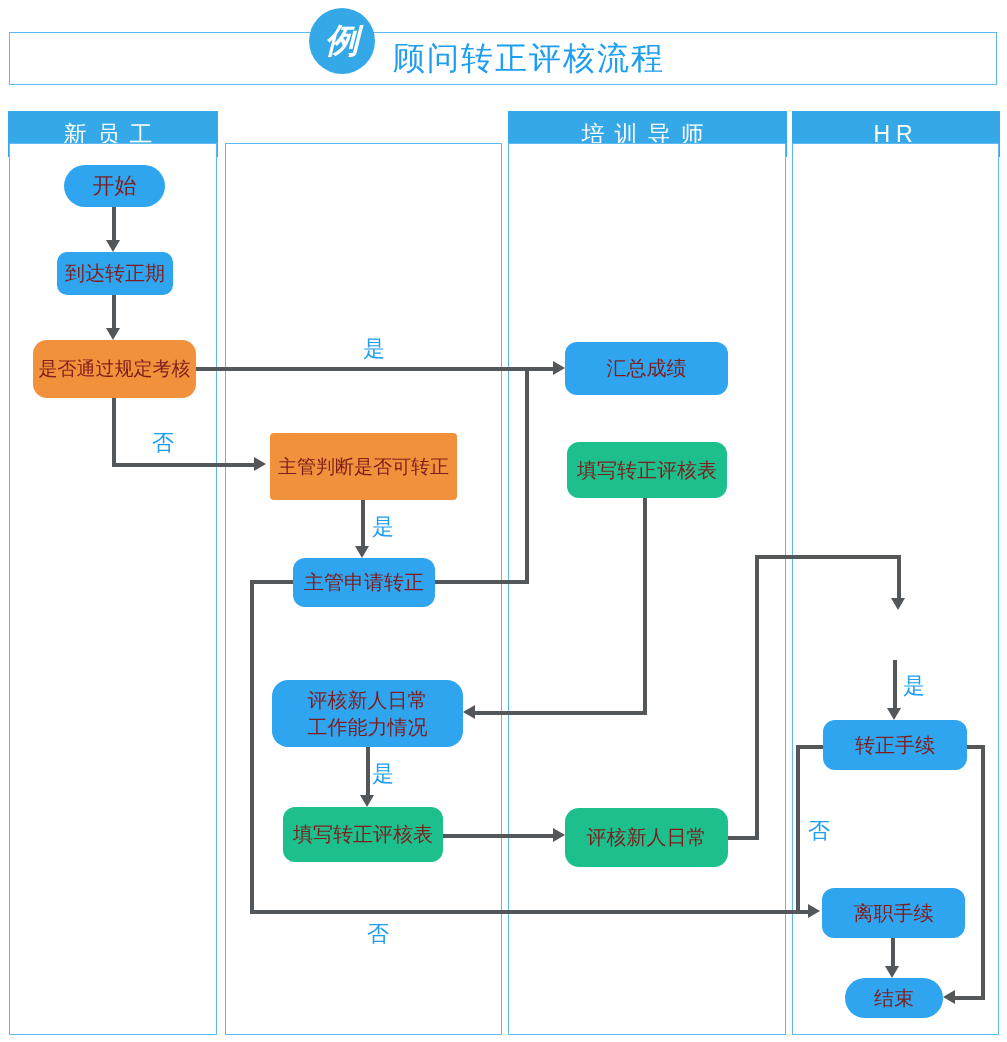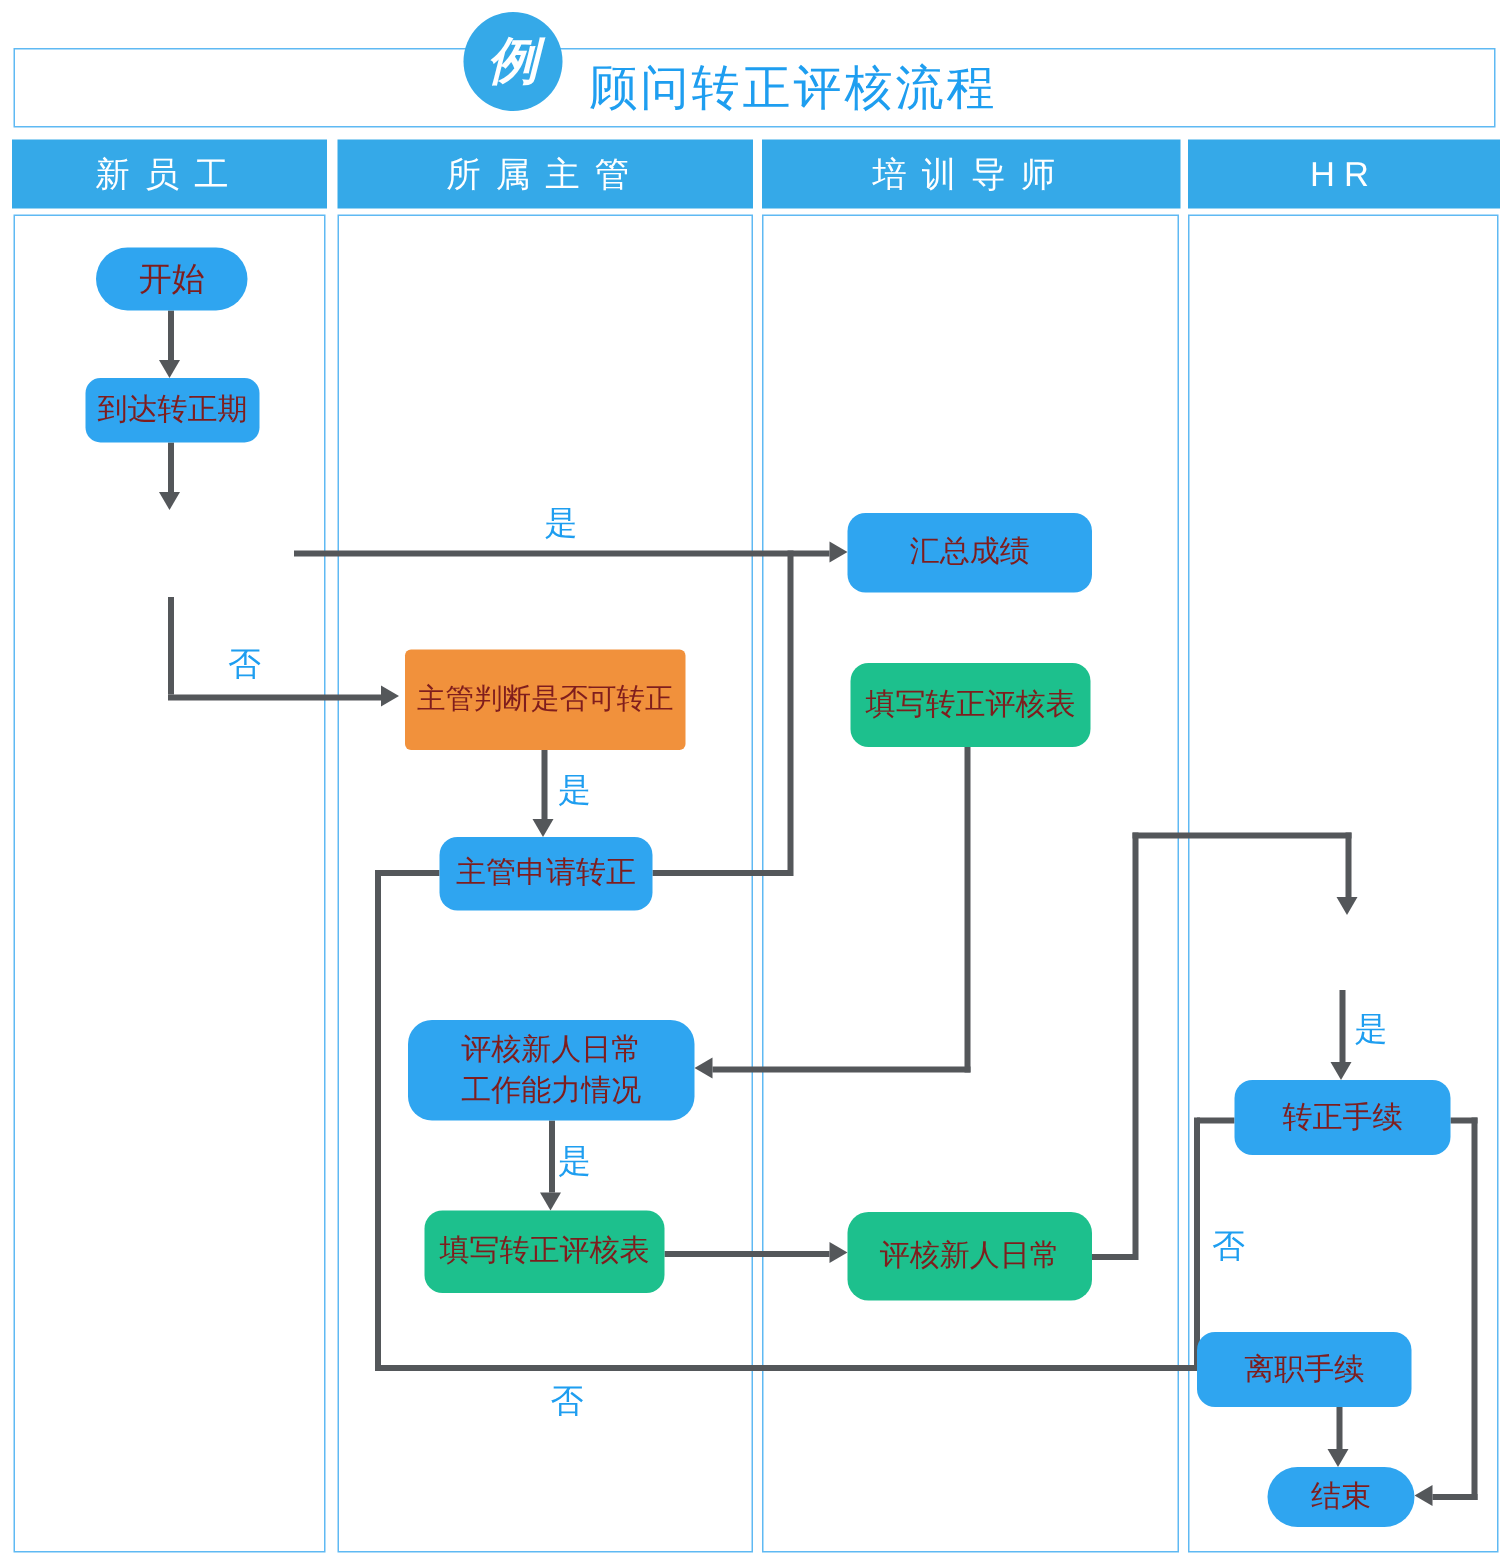--- a/index.html
+++ b/index.html
@@ -19,7 +19,7 @@
               color:var(--labeltext);font-size:32px;font-weight:normal;letter-spacing:2px}
 
   
-  .lane-header{position:absolute;top:93px;height:46px;background:var(--headerblue);color:#fff;
+  .lane-header{position:absolute;top:111px;height:46px;background:var(--headerblue);color:#fff;
                font-size:23px;letter-spacing:10px;display:flex;align-items:center;justify-content:center;
                }
   .lane-body{position:absolute;top:143px;height:892px;border:1px solid var(--border);background:#fff}

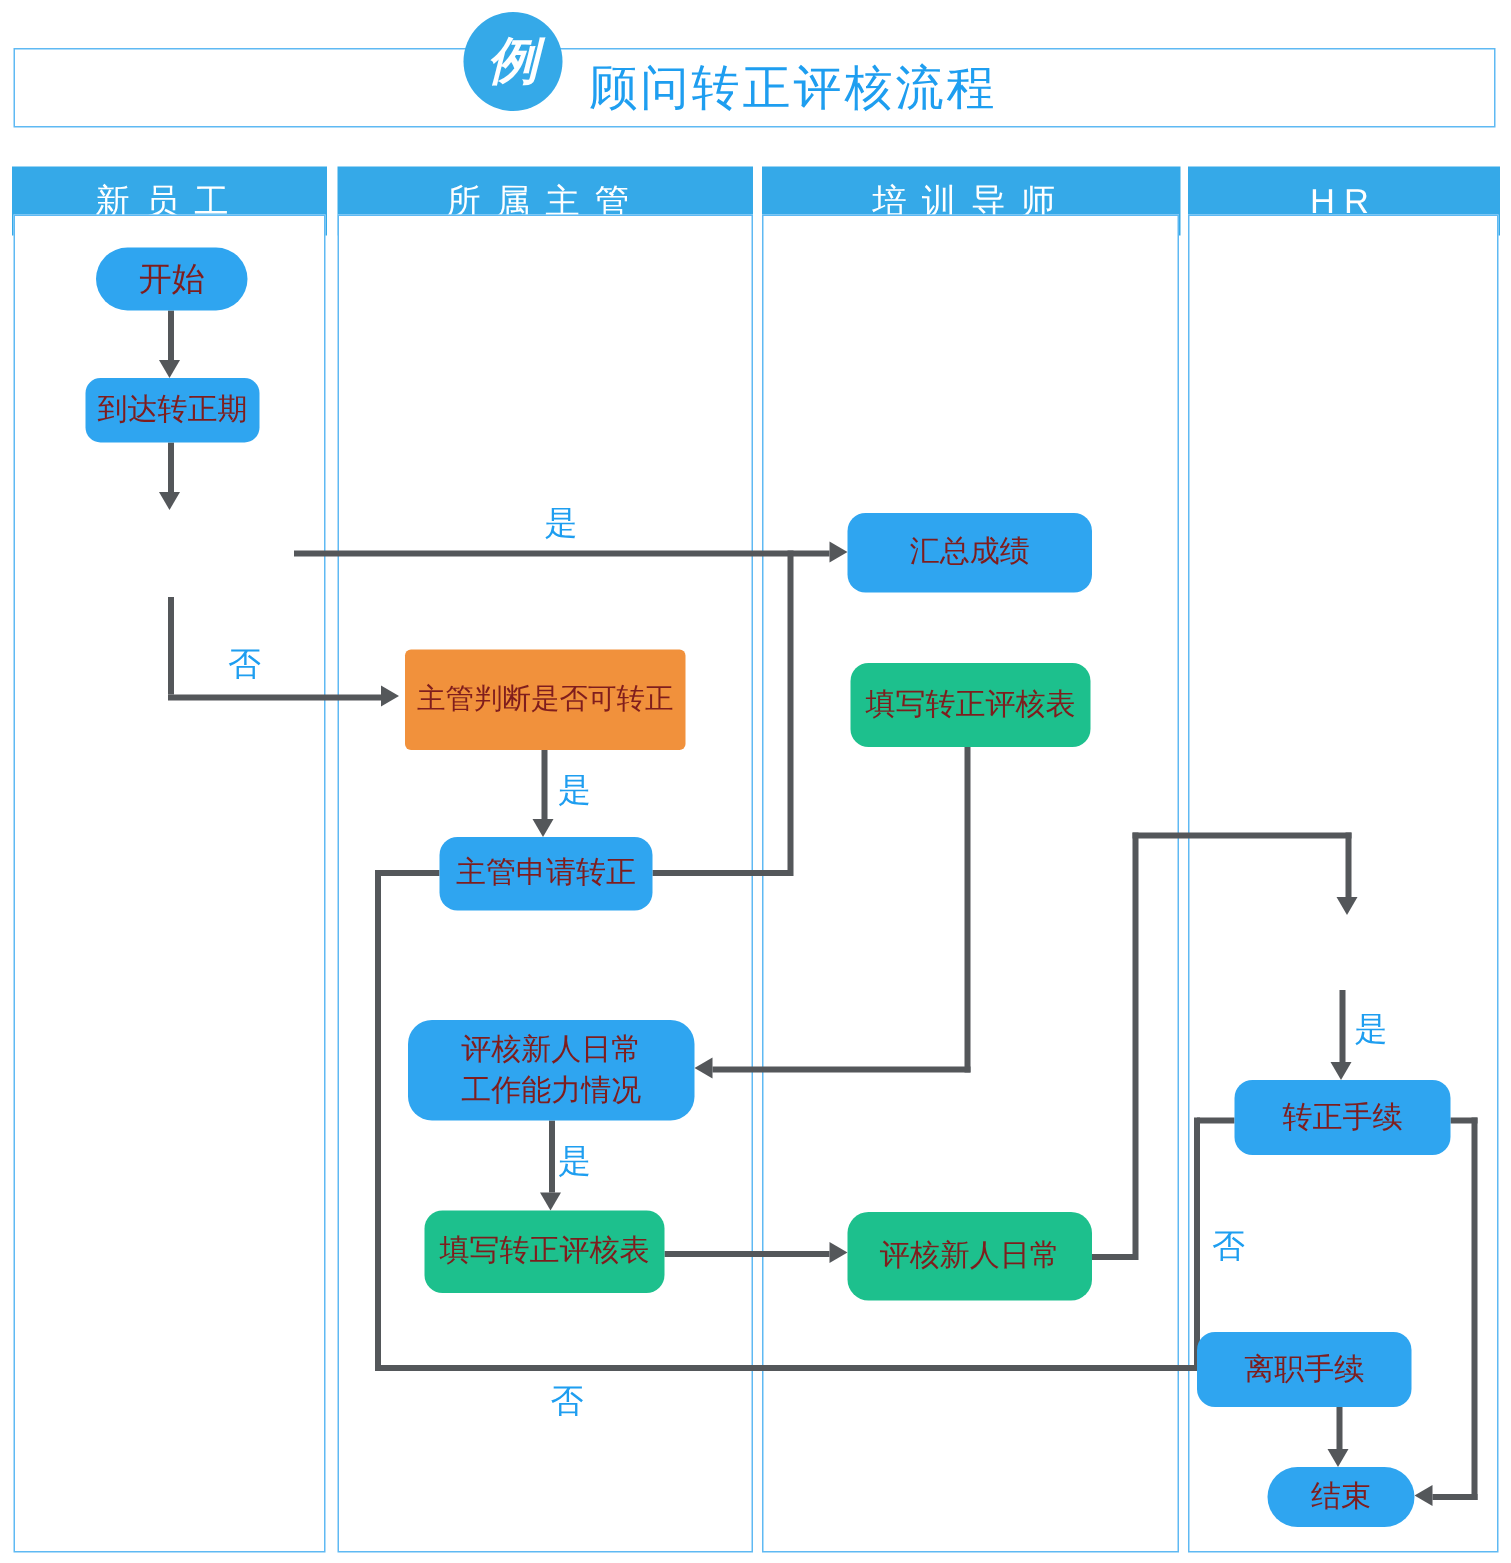--- a/index.html
+++ b/index.html
@@ -48,7 +48,6 @@
   <div class="title-text">顾问转正评核流程</div>
 
   <div class="lane-header" style="left:8px;width:210px">新员工</div>
-  <div class="lane-header" style="left:225px;width:277px">所属主管</div>
   <div class="lane-header" style="left:508px;width:279px">培训导师</div>
   <div class="lane-header" style="left:792px;width:208px;letter-spacing:6px">HR</div>
 

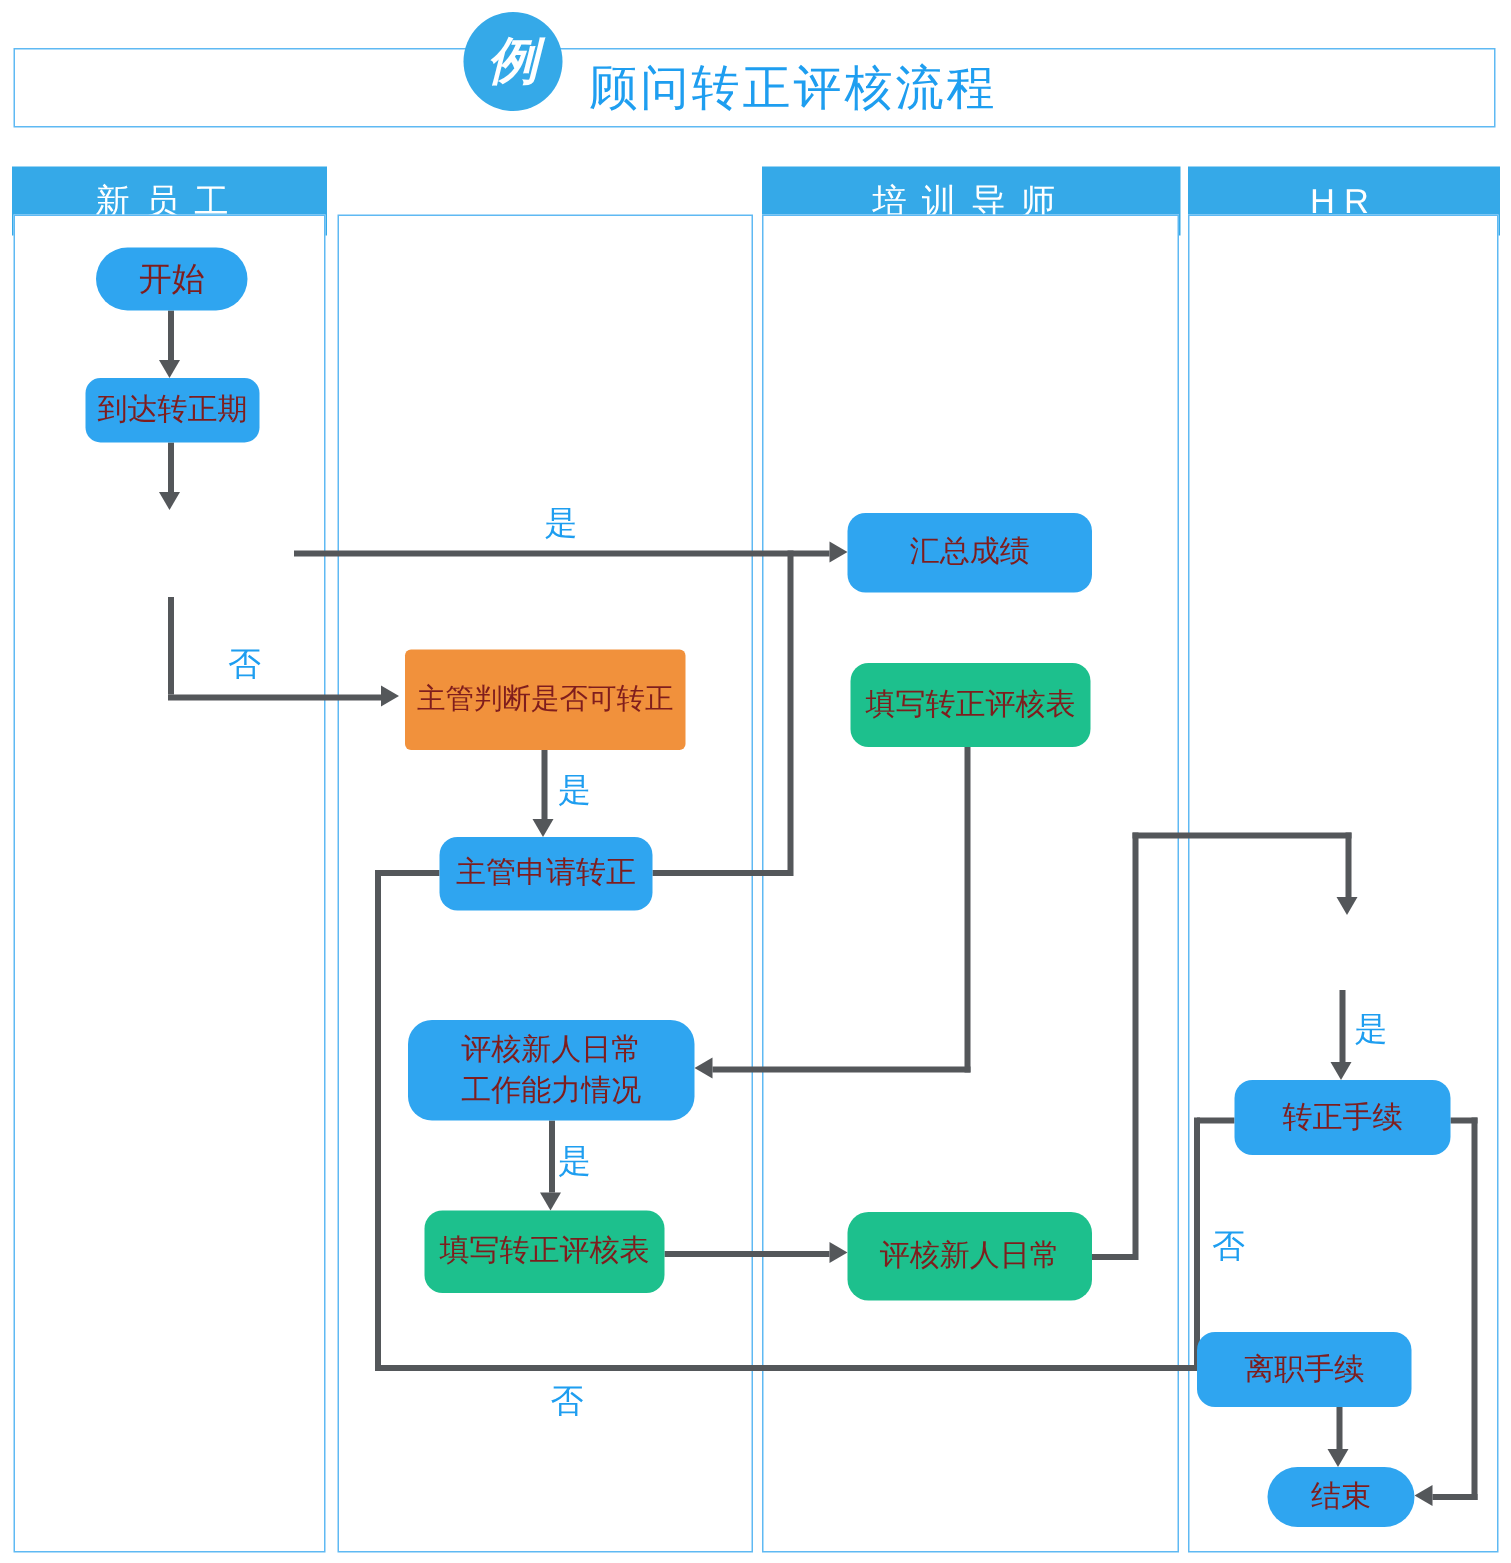--- a/index.html
+++ b/index.html
@@ -120,6 +120,7 @@
 
   <div class="node n-blue" style="left:64px;top:165px;width:101px;height:42px;border-radius:21px;font-size:22px">开始</div>
   <div class="node n-blue" style="left:57px;top:252px;width:116px;height:43px;border-radius:10px;font-size:20px">到达转正期</div>
+  <div class="node n-orange" style="left:33px;top:340px;width:163px;height:58px;border-radius:14px;font-size:19px">是否通过规定考核</div>
   <div class="node n-orange" style="left:270px;top:433px;width:187px;height:67px;border-radius:4px;font-size:19px">主管判断是否可转正</div>
   <div class="node n-blue" style="left:293px;top:558px;width:142px;height:49px;border-radius:12px;font-size:20px">主管申请转正</div>
   <div class="node n-blue" style="left:272px;top:680px;width:191px;height:67px;border-radius:16px;font-size:20px">

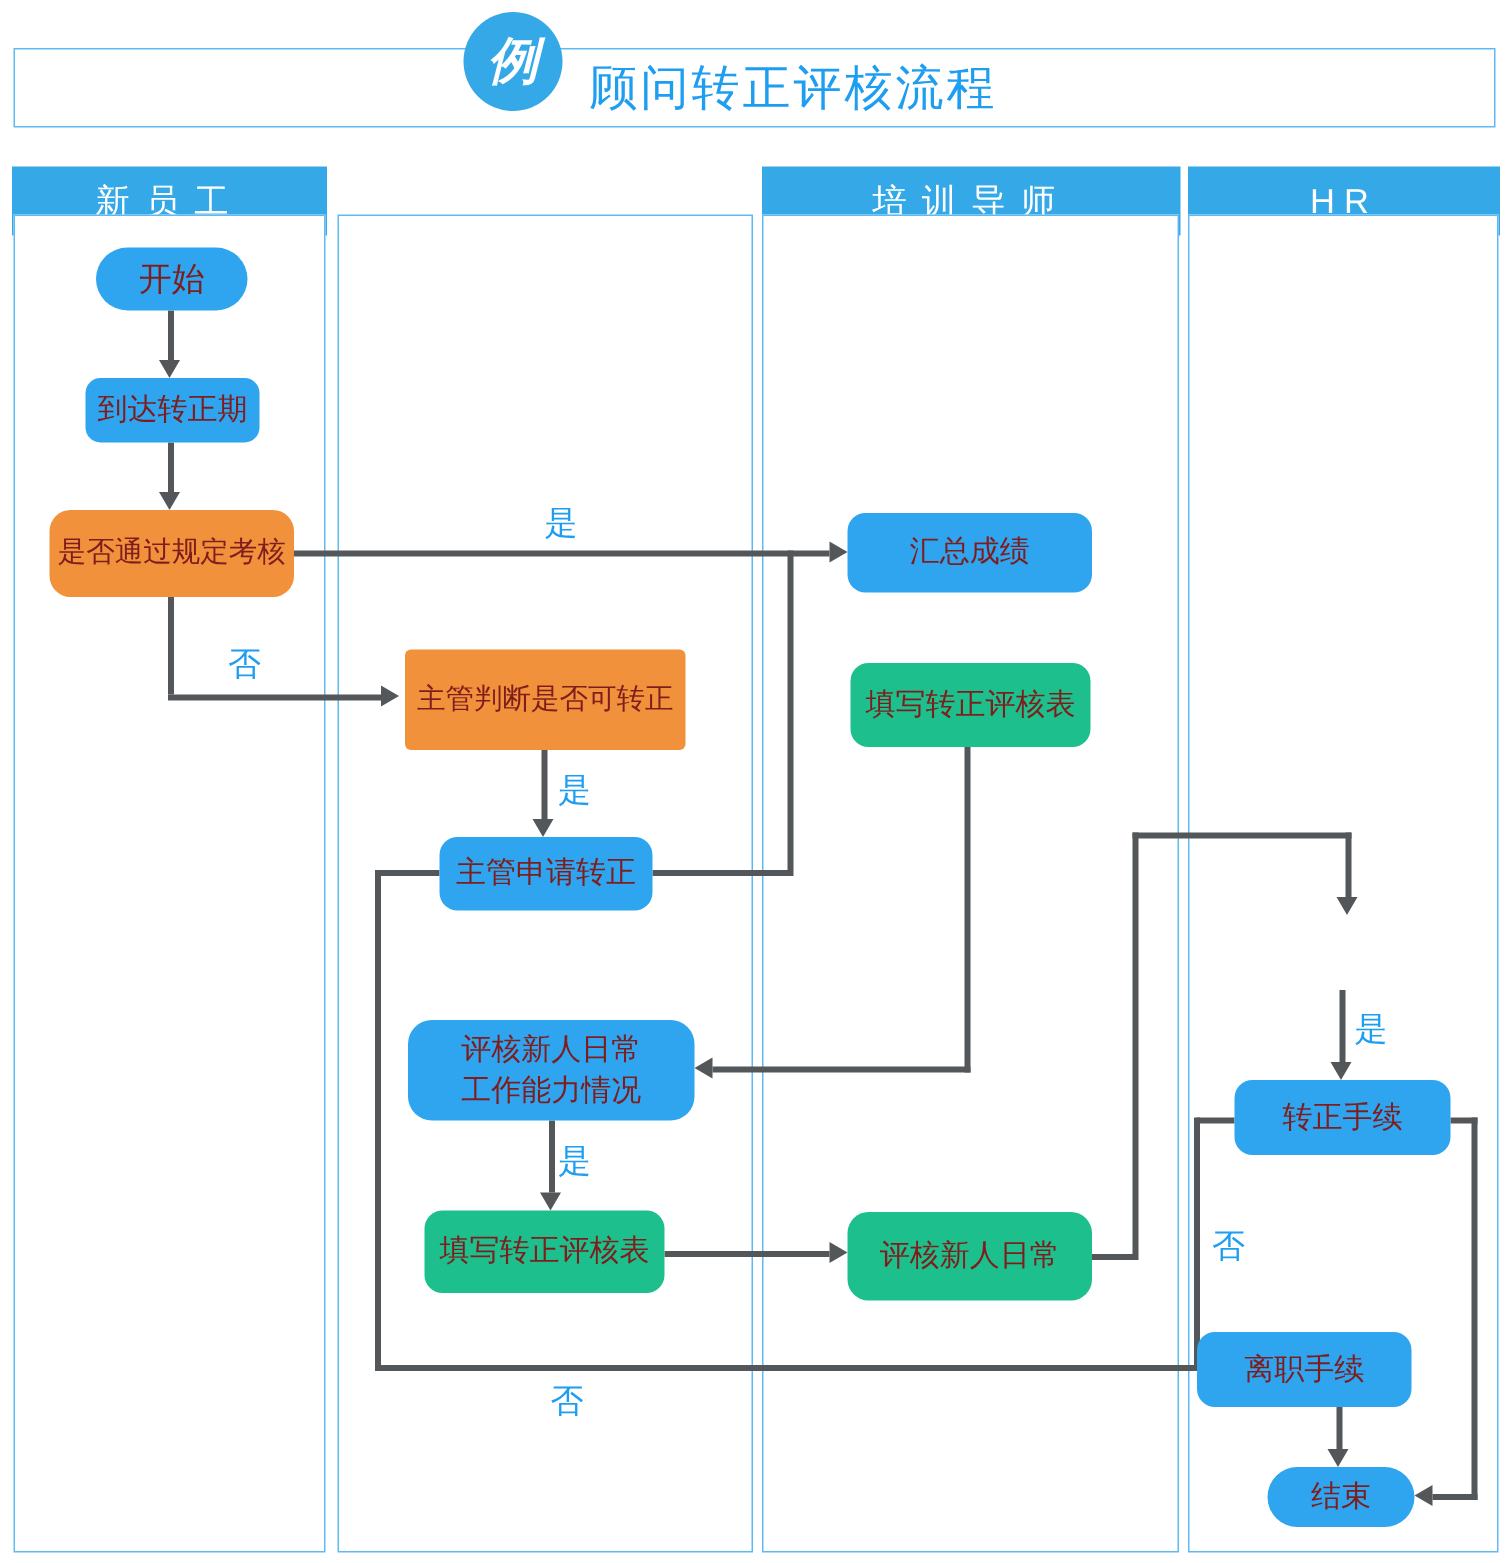--- a/index.html
+++ b/index.html
@@ -132,7 +132,7 @@
   <div class="node n-green" style="left:567px;top:442px;width:160px;height:56px;border-radius:12px;font-size:20px">填写转正评核表</div>
   <div class="node n-green" style="left:565px;top:808px;width:163px;height:59px;border-radius:14px;font-size:20px">评核新人日常</div>
   <div class="node n-blue" style="left:823px;top:720px;width:144px;height:50px;border-radius:12px;font-size:20px">转正手续</div>
-  <div class="node n-blue" style="left:798px;top:888px;width:143px;height:50px;border-radius:12px;font-size:20px">离职手续</div>
+  <div class="node n-blue" style="left:822px;top:888px;width:143px;height:50px;border-radius:12px;font-size:20px">离职手续</div>
   <div class="node n-blue" style="left:845px;top:978px;width:98px;height:40px;border-radius:20px;font-size:20px">结束</div>
 
 </div>

